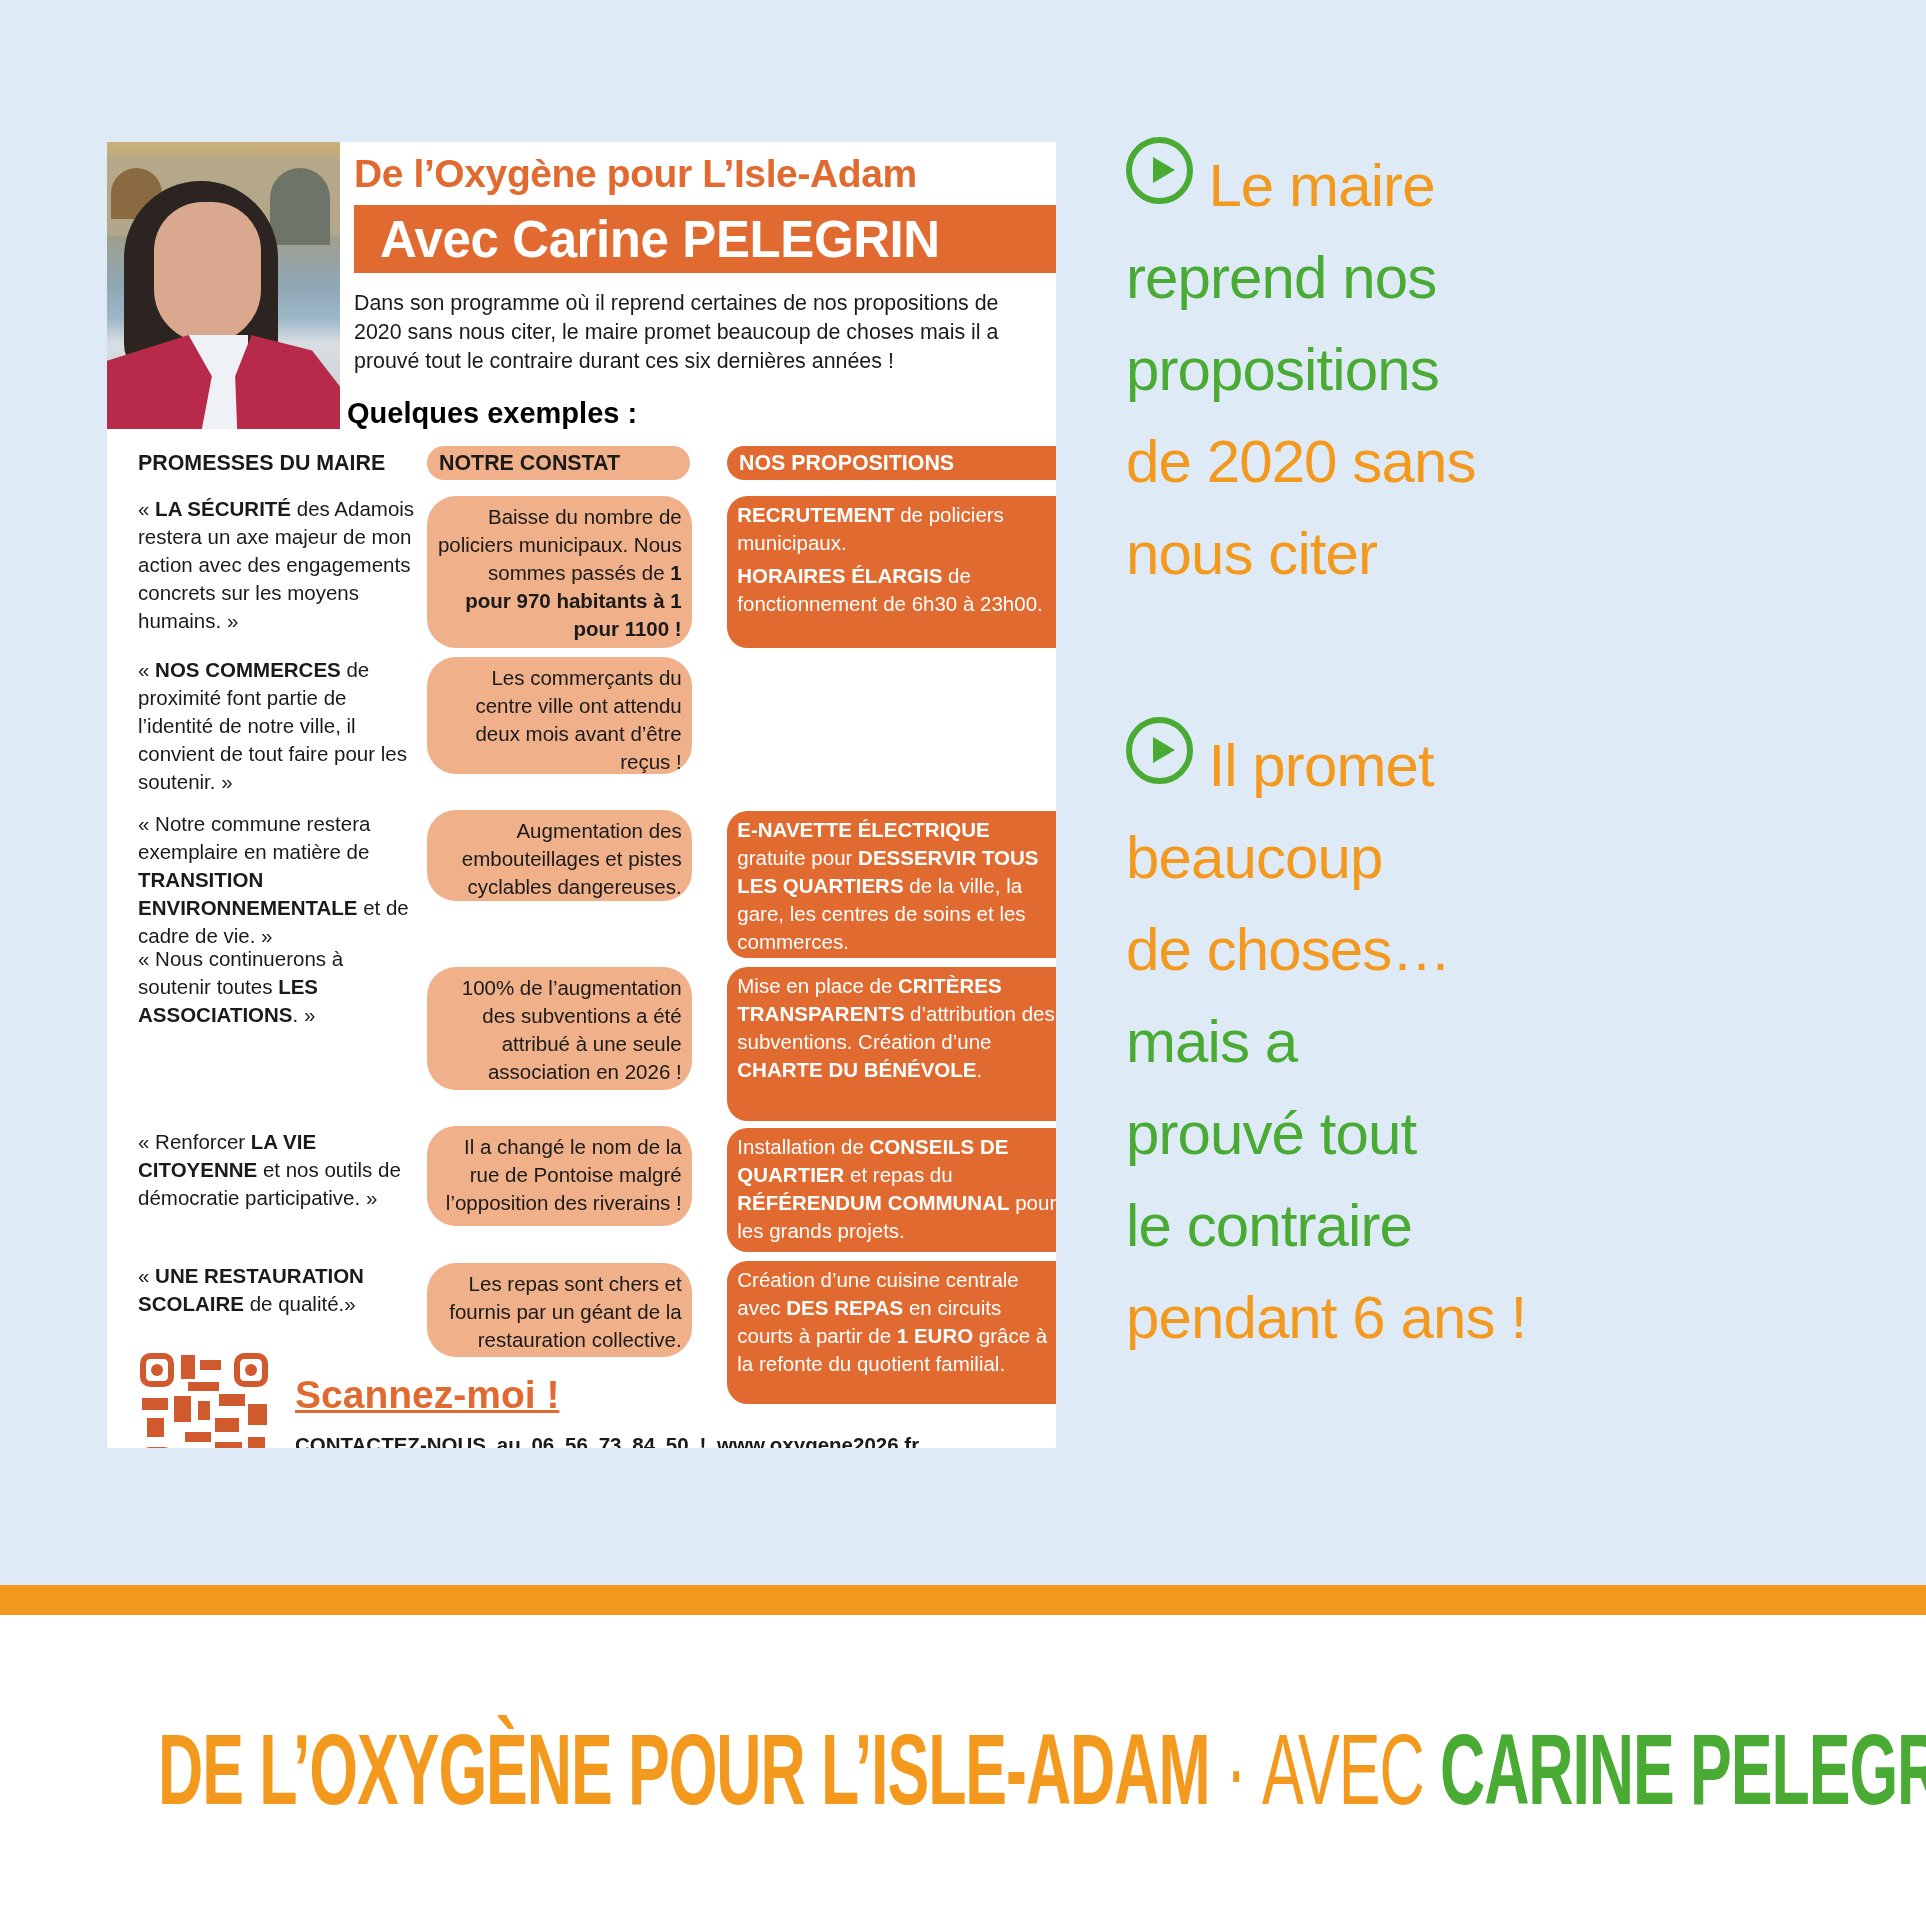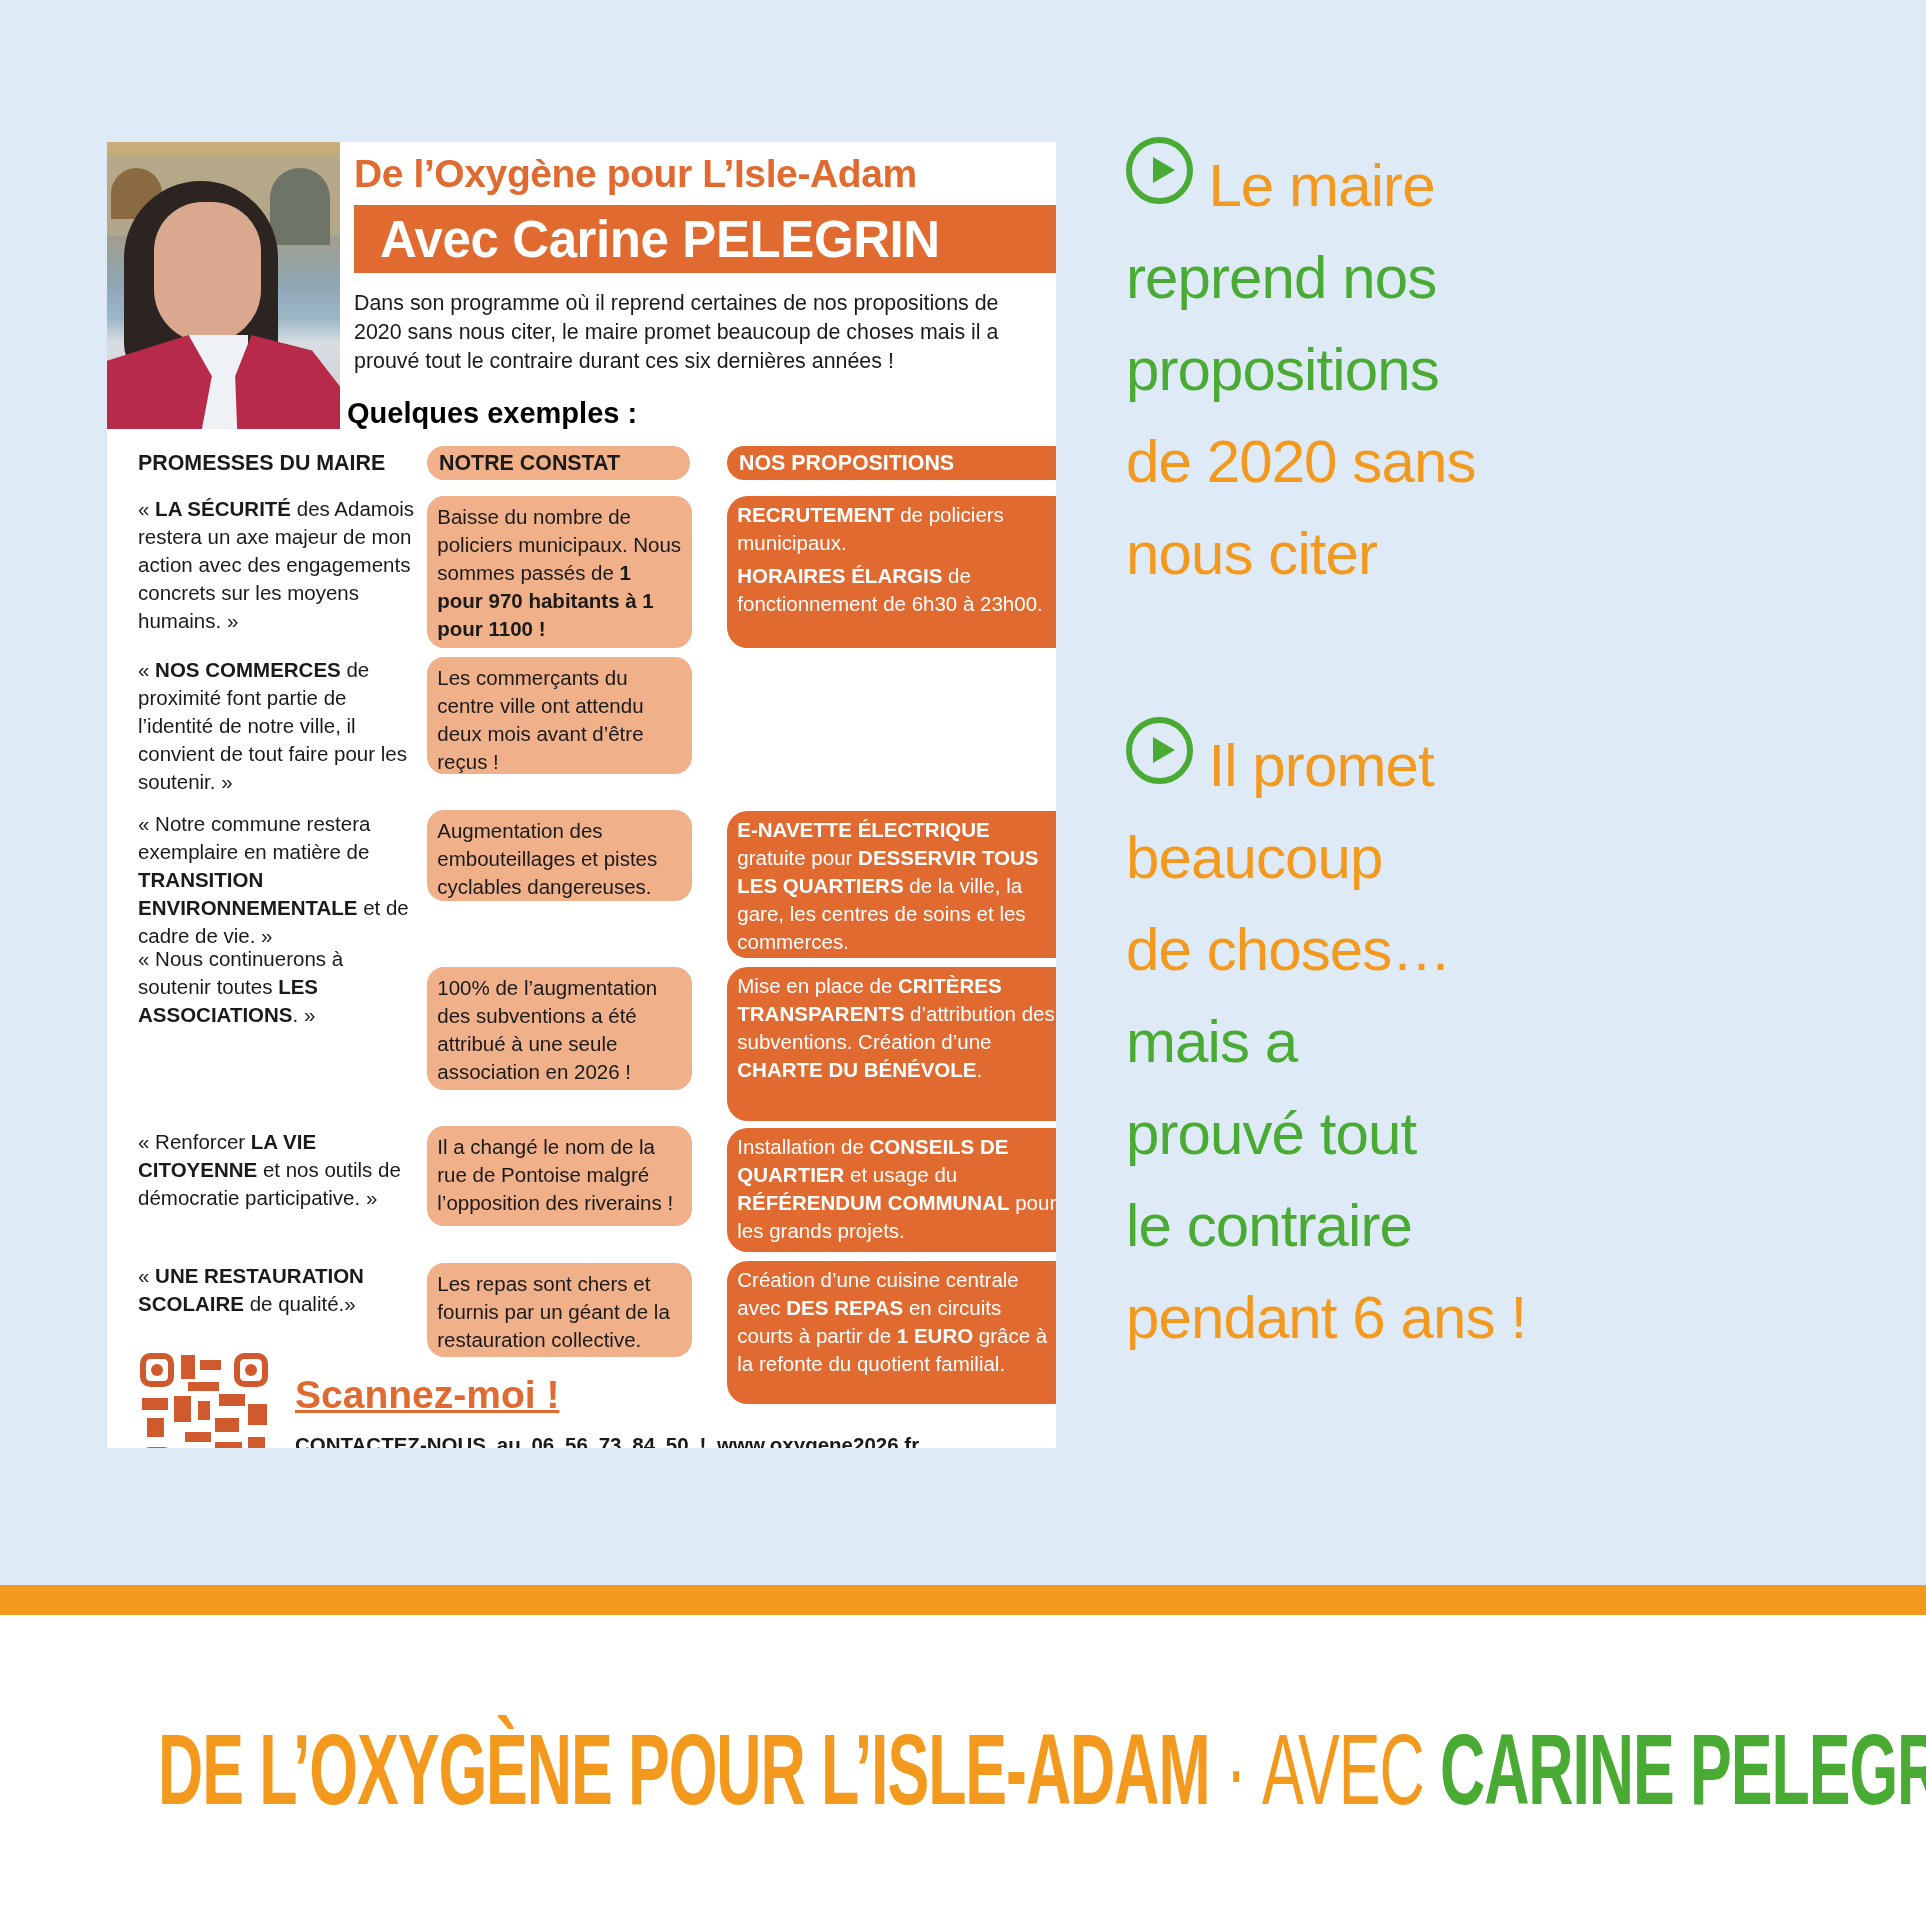--- a/index.html
+++ b/index.html
@@ -31,7 +31,7 @@
   .col-head.props { left: 620px; width: 342px; background: #e06a30; border-radius: 17px 0 0 17px; padding-left: 12px; color: #ffffff; }
 
   .promise { position: absolute; left: 31px; width: 283px; font-size: 20.5px; line-height: 28px; color: #1a1a1a; }
-  .constat-box { position: absolute; left: 320px; width: 265px; background: #f0b08a; border-radius: 17px; padding: 6.8px 10.3px; font-size: 20.5px; line-height: 28px; color: #1a1a1a; }
+  .constat-box { position: absolute; left: 320px; width: 265px; background: #f0b08a; border-radius: 29px; padding: 6.8px 10.3px; font-size: 20.5px; line-height: 28px; color: #1a1a1a; text-align: right; }
   .prop-box { position: absolute; left: 620px; width: 342px; background: #e06a30; border-radius: 20.5px 0 0 20.5px; padding: 5.1px 10.3px; font-size: 20.5px; line-height: 28px; color: #ffffff; }
   .prop-box .sp { display: block; height: 5.1px; }
   b { font-weight: bold; }

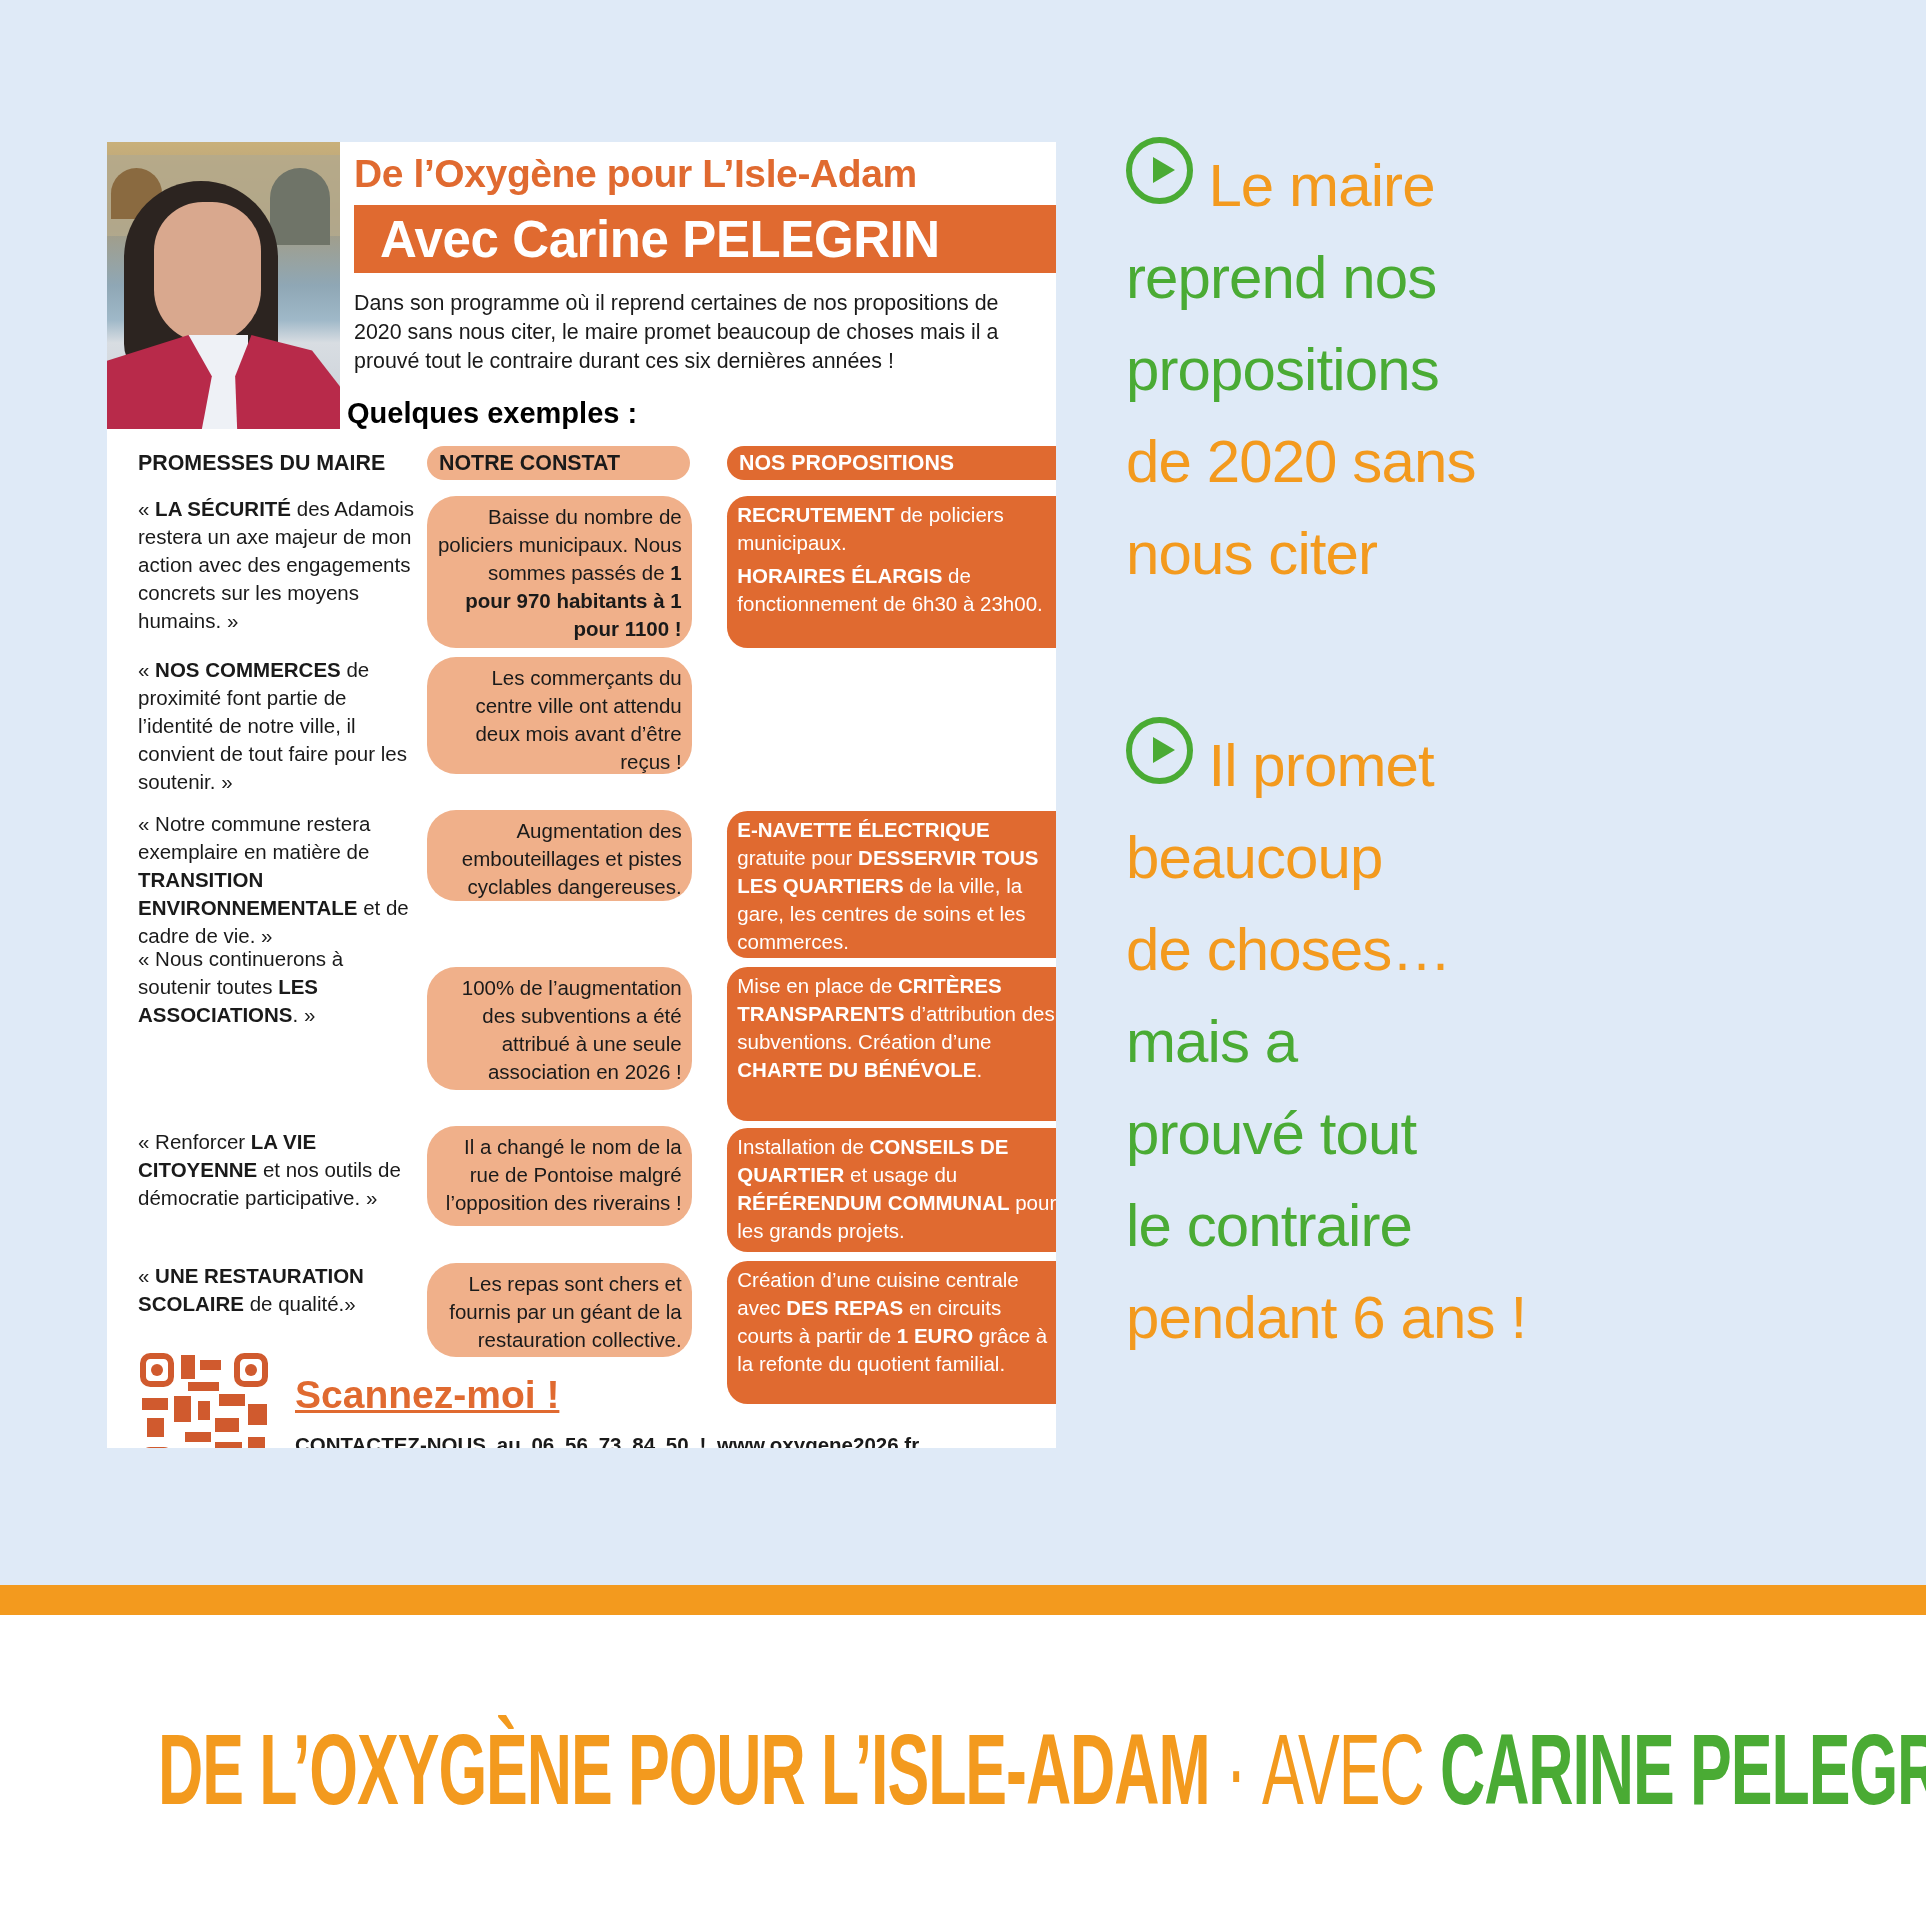--- a/index.html
+++ b/index.html
@@ -99,7 +99,7 @@
 
   <div class="promise" style="top:986px"><span>« Renforcer </span><b>LA VIE CITOYENNE</b><span> et nos outils de démocratie participative. »</span></div>
   <div class="constat-box" style="top:984px;height:100px"><span>Il a changé le nom de la rue de Pontoise malgré l’opposition des riverains !</span></div>
-  <div class="prop-box" style="top:986px;height:124px"><span>Installation de </span><b>CONSEILS DE QUARTIER</b><span> et usage du </span><b>RÉFÉRENDUM COMMUNAL</b><span> pour les grands projets.</span></div>
+  <div class="prop-box" style="top:986px;height:124px"><span>Installation de </span><b>CONSEILS DE QUARTIER</b><span> et repas du </span><b>RÉFÉRENDUM COMMUNAL</b><span> pour les grands projets.</span></div>
 
   <div class="promise" style="top:1120px"><span>« </span><b>UNE RESTAURATION SCOLAIRE</b><span> de qualité.»</span></div>
   <div class="constat-box" style="top:1121px;height:94px"><span>Les repas sont chers et fournis par un géant de la restauration collective.</span></div>

